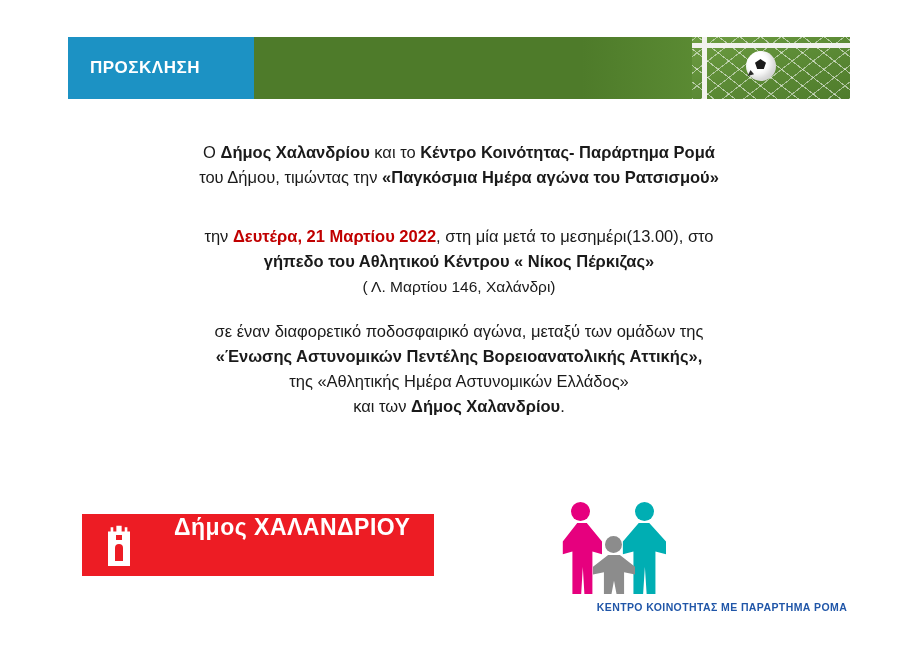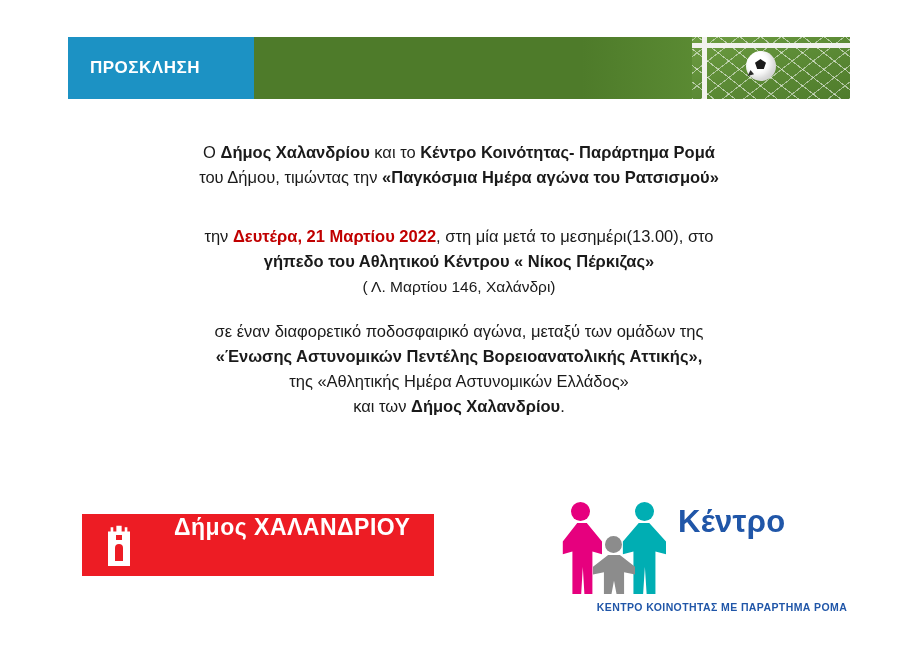--- a/index.html
+++ b/index.html
@@ -343,7 +343,6 @@
     </div>
   </div>
   <div class="kk-title">
-    <div>Κέντρο</div>
   </div>
   <div class="kk-sub">
     <div>ΚΕΝΤΡΟ ΚΟΙΝΟΤΗΤΑΣ ΜΕ ΠΑΡΑΡΤΗΜΑ ΡΟΜΑ</div>

